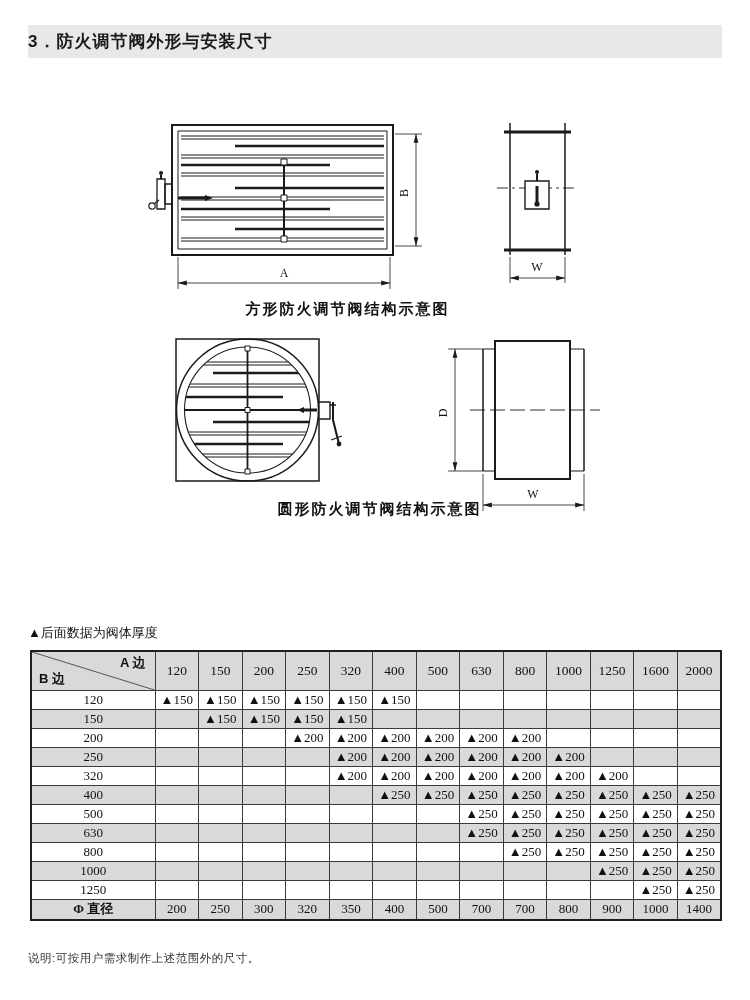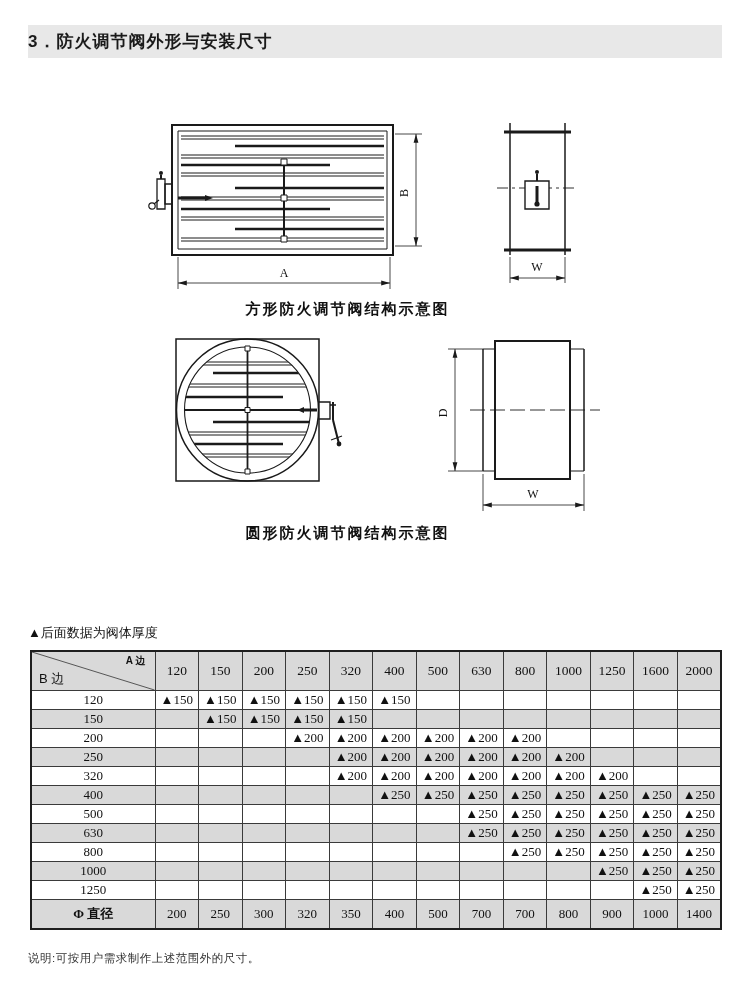--- a/index.html
+++ b/index.html
@@ -208,7 +208,7 @@
     <text class="dimtext" x="101" y="170" stroke="none" fill="#111" text-anchor="middle">W</text>
   </svg>
 
-  <div class="caption" style="top:524px;">圆形防火调节阀结构示意图</div>
+  <div class="caption" style="top:500px;margin-left:32px;">圆形防火调节阀结构示意图</div>
 
   <div class="table-note">▲后面数据为阀体厚度</div>
 

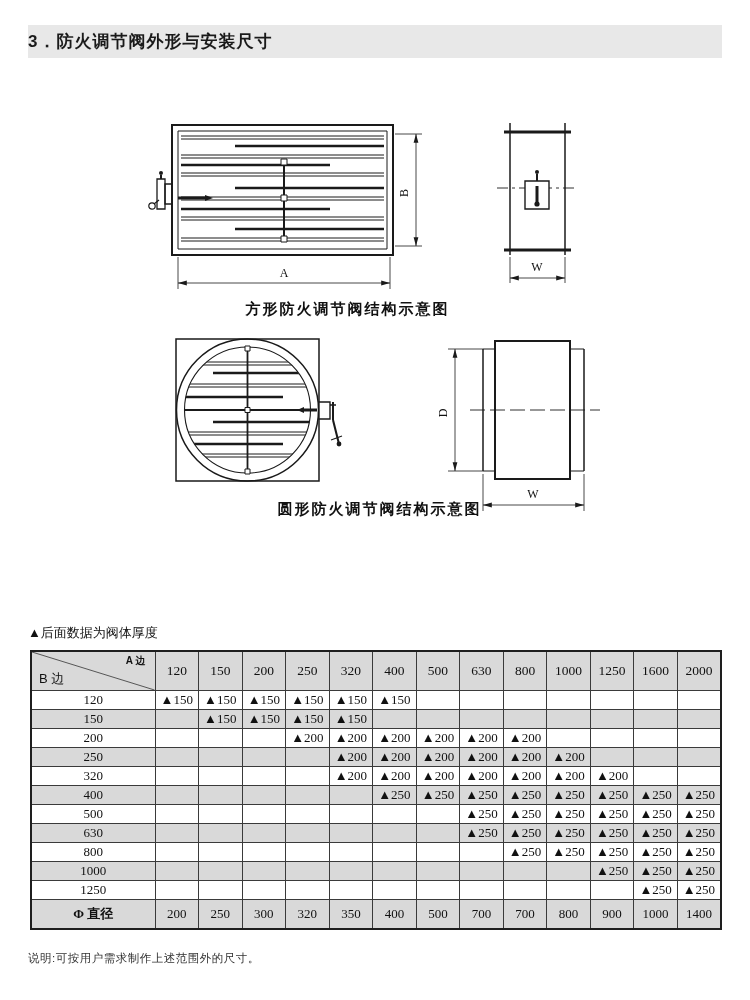--- a/index.html
+++ b/index.html
@@ -47,7 +47,7 @@
   table.spec tbody th{font-weight:normal;}
   .corner-cell{position:relative;padding:0;}
   .corner-cell svg{position:absolute;left:0;top:0;width:100%;height:100%;}
-  .corner-a{position:absolute;right:9px;top:2px;font-family:"Liberation Sans",sans-serif;font-size:10px;font-weight:bold;}
+  .corner-a{position:absolute;right:9px;top:2px;font-family:"Liberation Sans",sans-serif;font-size:13px;font-weight:bold;}
   .corner-b{position:absolute;left:7px;bottom:2px;font-family:"Liberation Sans",sans-serif;font-size:13px;font-weight:normal;}
   .footnote{
     position:absolute;left:28px;top:951px;font-size:11.5px;color:#333;letter-spacing:0.5px;text-align:right;

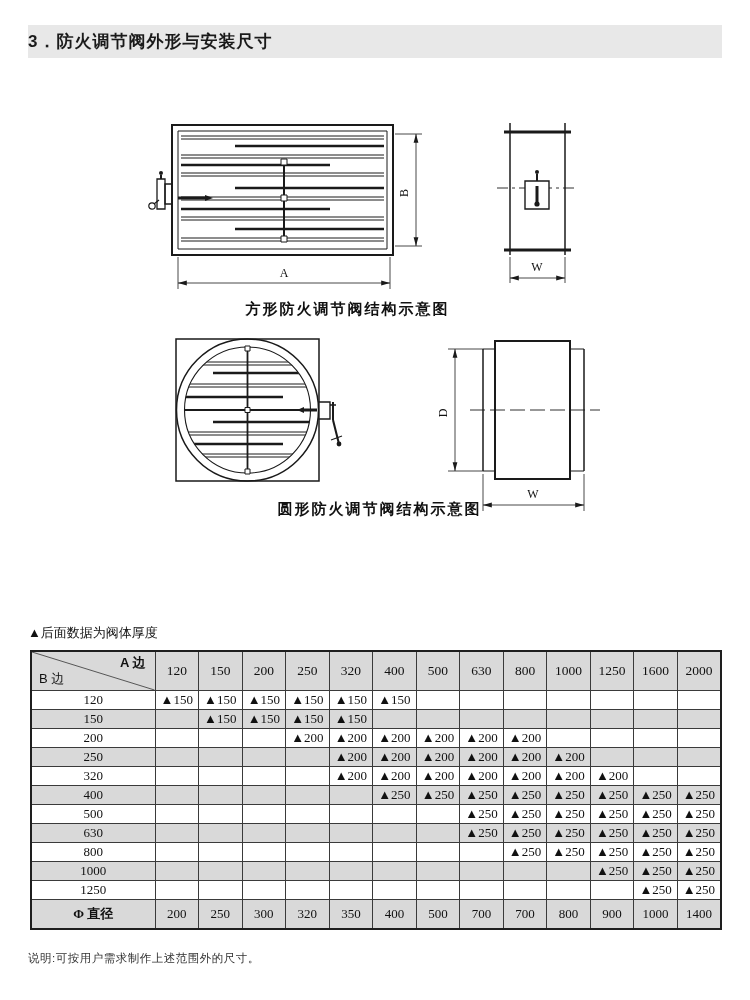--- a/index.html
+++ b/index.html
@@ -48,7 +48,7 @@
   .corner-cell{position:relative;padding:0;}
   .corner-cell svg{position:absolute;left:0;top:0;width:100%;height:100%;}
   .corner-a{position:absolute;right:9px;top:2px;font-family:"Liberation Sans",sans-serif;font-size:13px;font-weight:bold;}
-  .corner-b{position:absolute;left:7px;bottom:2px;font-family:"Liberation Sans",sans-serif;font-size:13px;font-weight:normal;}
+  .corner-b{position:absolute;left:7px;bottom:2px;font-family:"Liberation Sans",sans-serif;font-size:13px;font-weight:bold;}
   .footnote{
     position:absolute;left:28px;top:951px;font-size:11.5px;color:#333;letter-spacing:0.5px;text-align:right;
   }

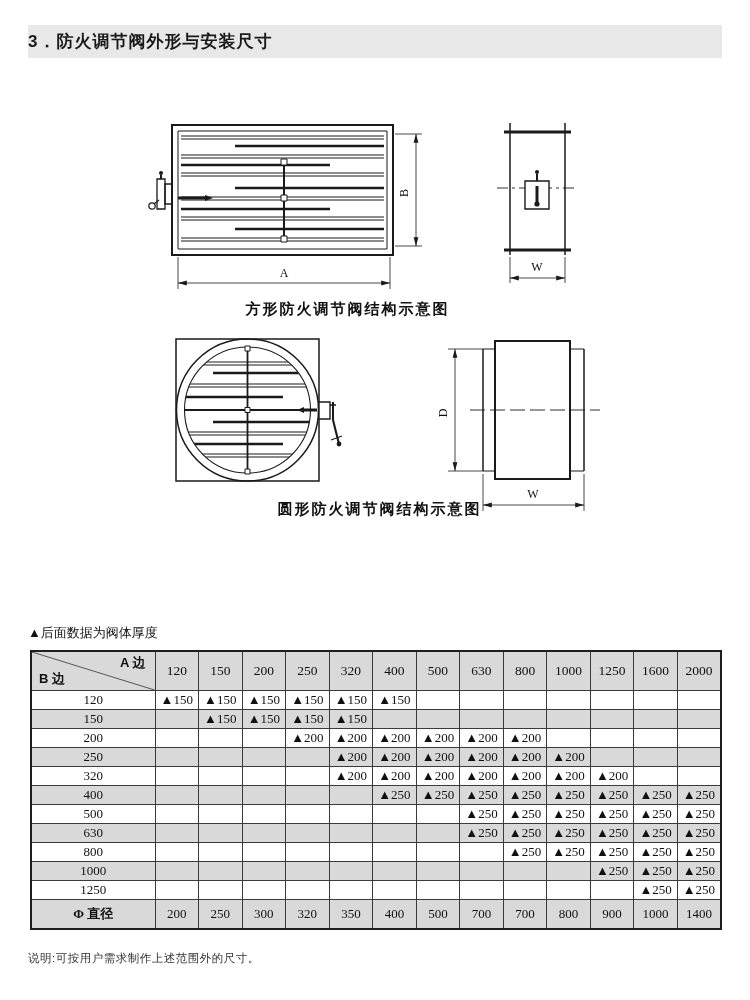--- a/index.html
+++ b/index.html
@@ -42,7 +42,7 @@
   table.spec thead th{height:38px;background:#d9d9d9;font-weight:normal;font-size:13.5px;}
   table.spec tbody tr{height:19px;}
   table.spec tbody tr.alt td,table.spec tbody tr.alt th{background:#d9d9d9;}
-  table.spec tbody tr.tall{height:29px;}
+  table.spec tbody tr.tall{height:20px;}
   table.spec tbody tr.tall th{font-weight:bold;}
   table.spec tbody th{font-weight:normal;}
   .corner-cell{position:relative;padding:0;}

